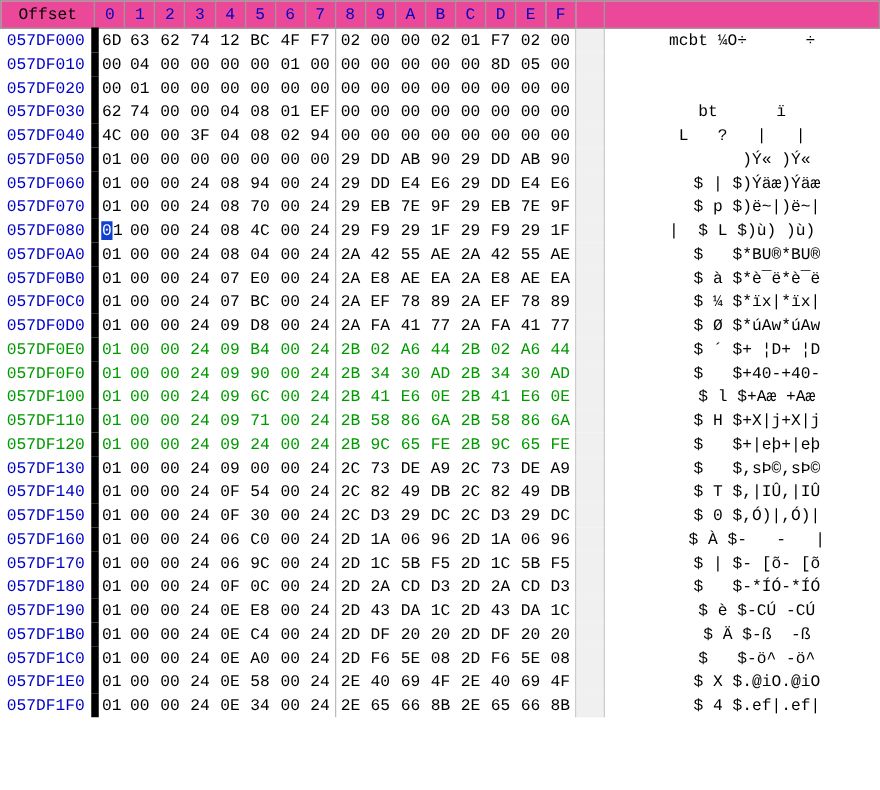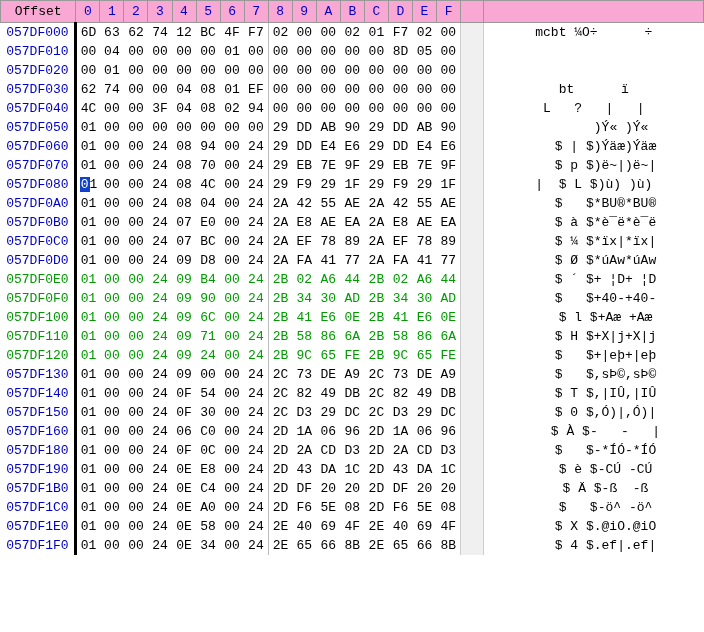--- a/index.html
+++ b/index.html
@@ -6,7 +6,7 @@
   body { font-family:'Courier New',monospace; font-size:13px; background:#fff; color:#000; width:704px; position:relative; }
   table.hex { border-collapse:collapse; width:100%; table-layout:fixed; }
   table.hex th, table.hex td { padding:1px 0; text-align:center; font-weight:normal; white-space:pre; }
-  table.hex th { border:1px solid #999; background:#f9a8d4; height:22px; }
+  table.hex th { border:1px solid #999; background:#ec4899; height:22px; }
   table.hex td { height:19px; }
   th.offset-h, td.offset { width:72px; text-align:left; padding-left:6px; color:#0000c8; }
   th.offset-h { color:#000; }

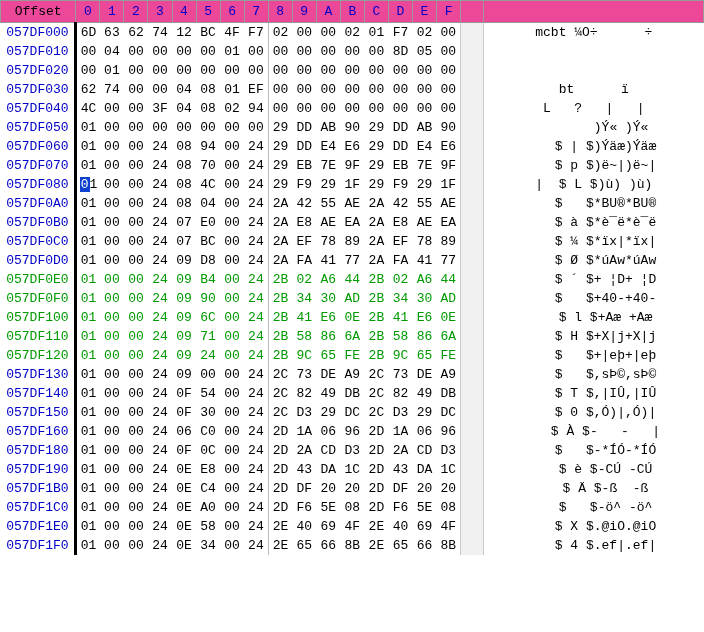--- a/index.html
+++ b/index.html
@@ -17,7 +17,7 @@
   th.grip { width:22px; background:#eee; }
   th.ascii-h { width:210px; }
   td.ascii { width:210px; text-align:left; padding-left:8px; font-family:'Courier New',monospace; }
-  td.offset { border-right:3px solid #000000; }
+  td.offset { border-right:6px solid #000000; }
   td.gripc { background:#f0f0f0; border-left:1px solid #ccc; border-right:1px solid #ccc; }
   tr.hi-a td.hexc, tr.hi-a td.offset { color:#009a00; }
   tr.hi-b td.hexc, tr.hi-b td.offset, tr.hi-c td.offset, tr.hi-d td.offset, tr.hi-e td.offset { color:#009a00; }

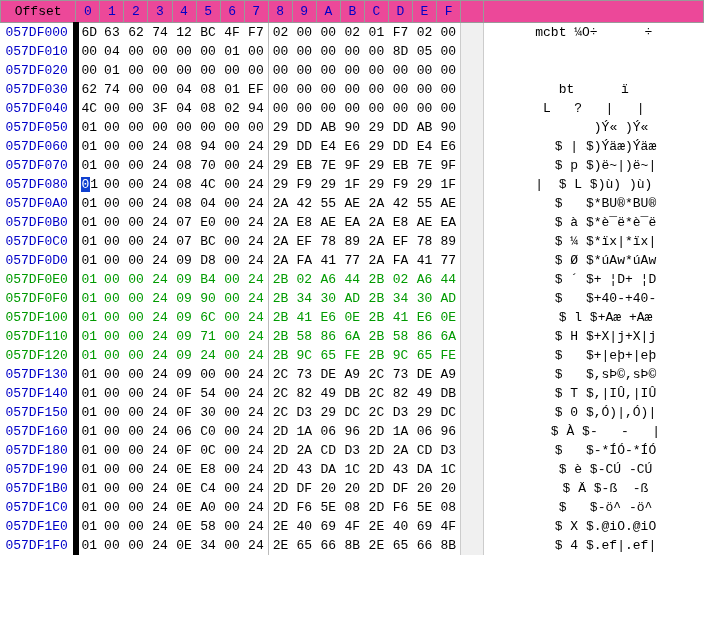--- a/index.html
+++ b/index.html
@@ -517,6 +517,27 @@
         <td class="ascii">   $ À $-   -   |</td>
       </tr>
       <tr>
+        <td class="offset">057DF170</td>
+        <td class="hexc">01</td>
+        <td class="hexc">00</td>
+        <td class="hexc">00</td>
+        <td class="hexc">24</td>
+        <td class="hexc">06</td>
+        <td class="hexc">9C</td>
+        <td class="hexc">00</td>
+        <td class="hexc">24</td>
+        <td class="hexc c8">2D</td>
+        <td class="hexc">1C</td>
+        <td class="hexc">5B</td>
+        <td class="hexc">F5</td>
+        <td class="hexc">2D</td>
+        <td class="hexc">1C</td>
+        <td class="hexc">5B</td>
+        <td class="hexc">F5</td>
+        <td class="gripc"></td>
+        <td class="ascii">   $ | $- [õ- [õ</td>
+      </tr>
+      <tr>
         <td class="offset">057DF180</td>
         <td class="hexc">01</td>
         <td class="hexc">00</td>

